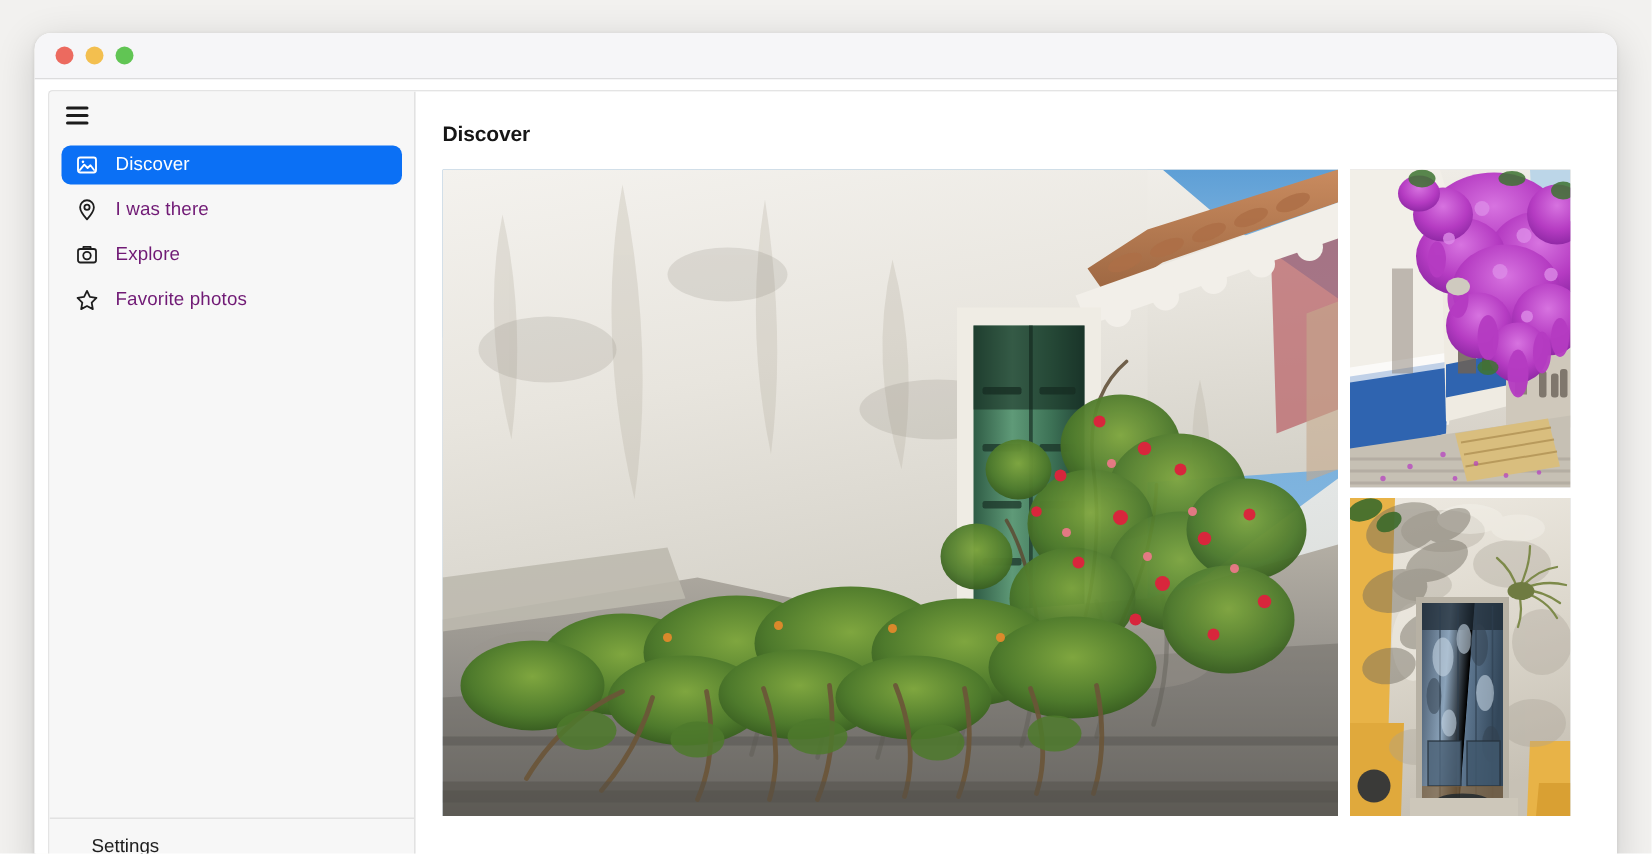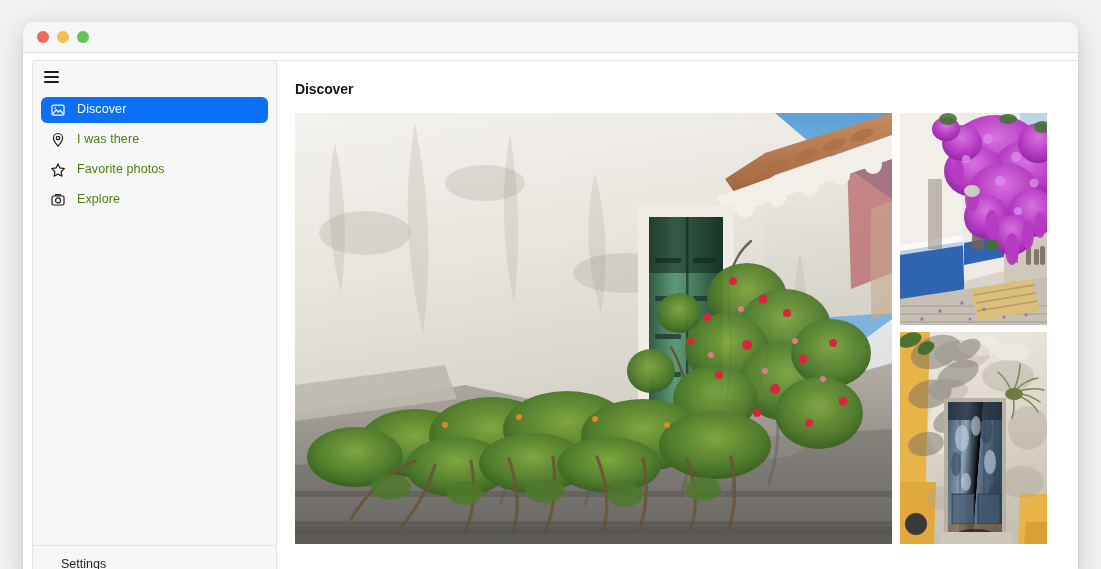--- a/index.html
+++ b/index.html
@@ -95,7 +95,7 @@
     border-radius: 6px;
     margin-bottom: 4px;
     cursor: pointer;
-    color: #4d7c0f;
+    color: #701a75;
     font-size: 12.5px;
     letter-spacing: 0.1px;
   }

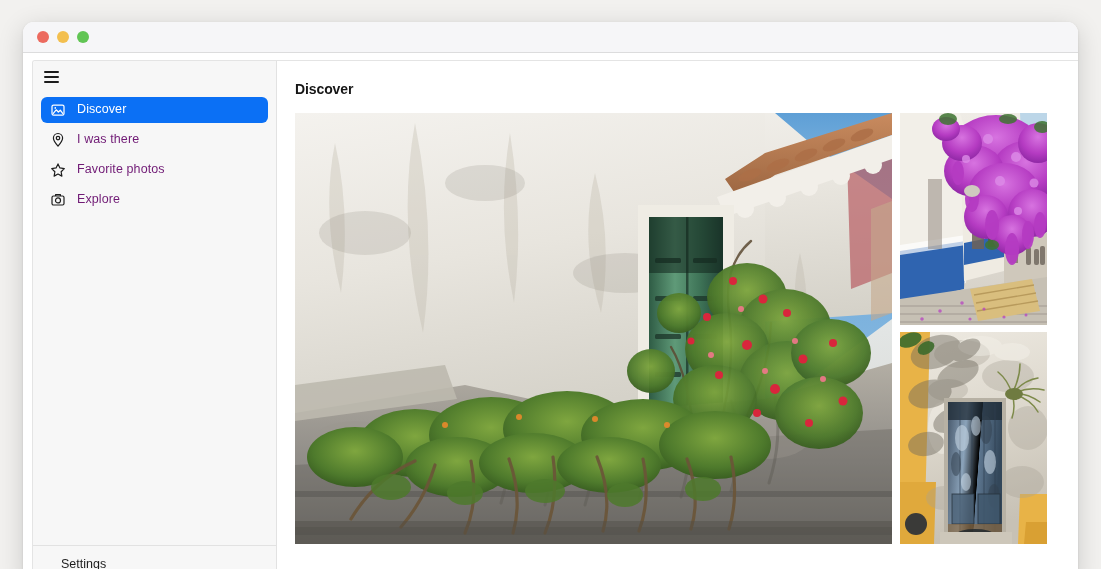--- a/index.html
+++ b/index.html
@@ -198,21 +198,21 @@
           <div class="nav-item">
             <span class="nav-icon">
               <svg viewBox="0 0 16 16" fill="none" stroke="#1e1e1e" stroke-width="1.2">
-                <path d="M8 1.9 L9.93 5.96 L14.3 6.57 L11.13 9.73 L11.88 14.1 L8 12.03 L4.12 14.1 L4.87 9.73 L1.7 6.57 L6.07 5.96 Z" stroke-linejoin="round"></path>
-              </svg>
-            </span>
-            <span class="nav-label">Favorite photos</span>
-          </div>
-
-          <div class="nav-item">
-            <span class="nav-icon">
-              <svg viewBox="0 0 16 16" fill="none" stroke="#1e1e1e" stroke-width="1.2">
                 <rect x="2" y="4" width="12" height="9" rx="1.5"></rect>
                 <circle cx="8" cy="8.4" r="2.5"></circle>
                 <path d="M5.6 4 V2.6 h4.8 V4" stroke-linejoin="round"></path>
               </svg>
             </span>
             <span class="nav-label">Explore</span>
+          </div>
+
+          <div class="nav-item">
+            <span class="nav-icon">
+              <svg viewBox="0 0 16 16" fill="none" stroke="#1e1e1e" stroke-width="1.2">
+                <path d="M8 1.9 L9.93 5.96 L14.3 6.57 L11.13 9.73 L11.88 14.1 L8 12.03 L4.12 14.1 L4.87 9.73 L1.7 6.57 L6.07 5.96 Z" stroke-linejoin="round"></path>
+              </svg>
+            </span>
+            <span class="nav-label">Favorite photos</span>
           </div>
 
         </div>

